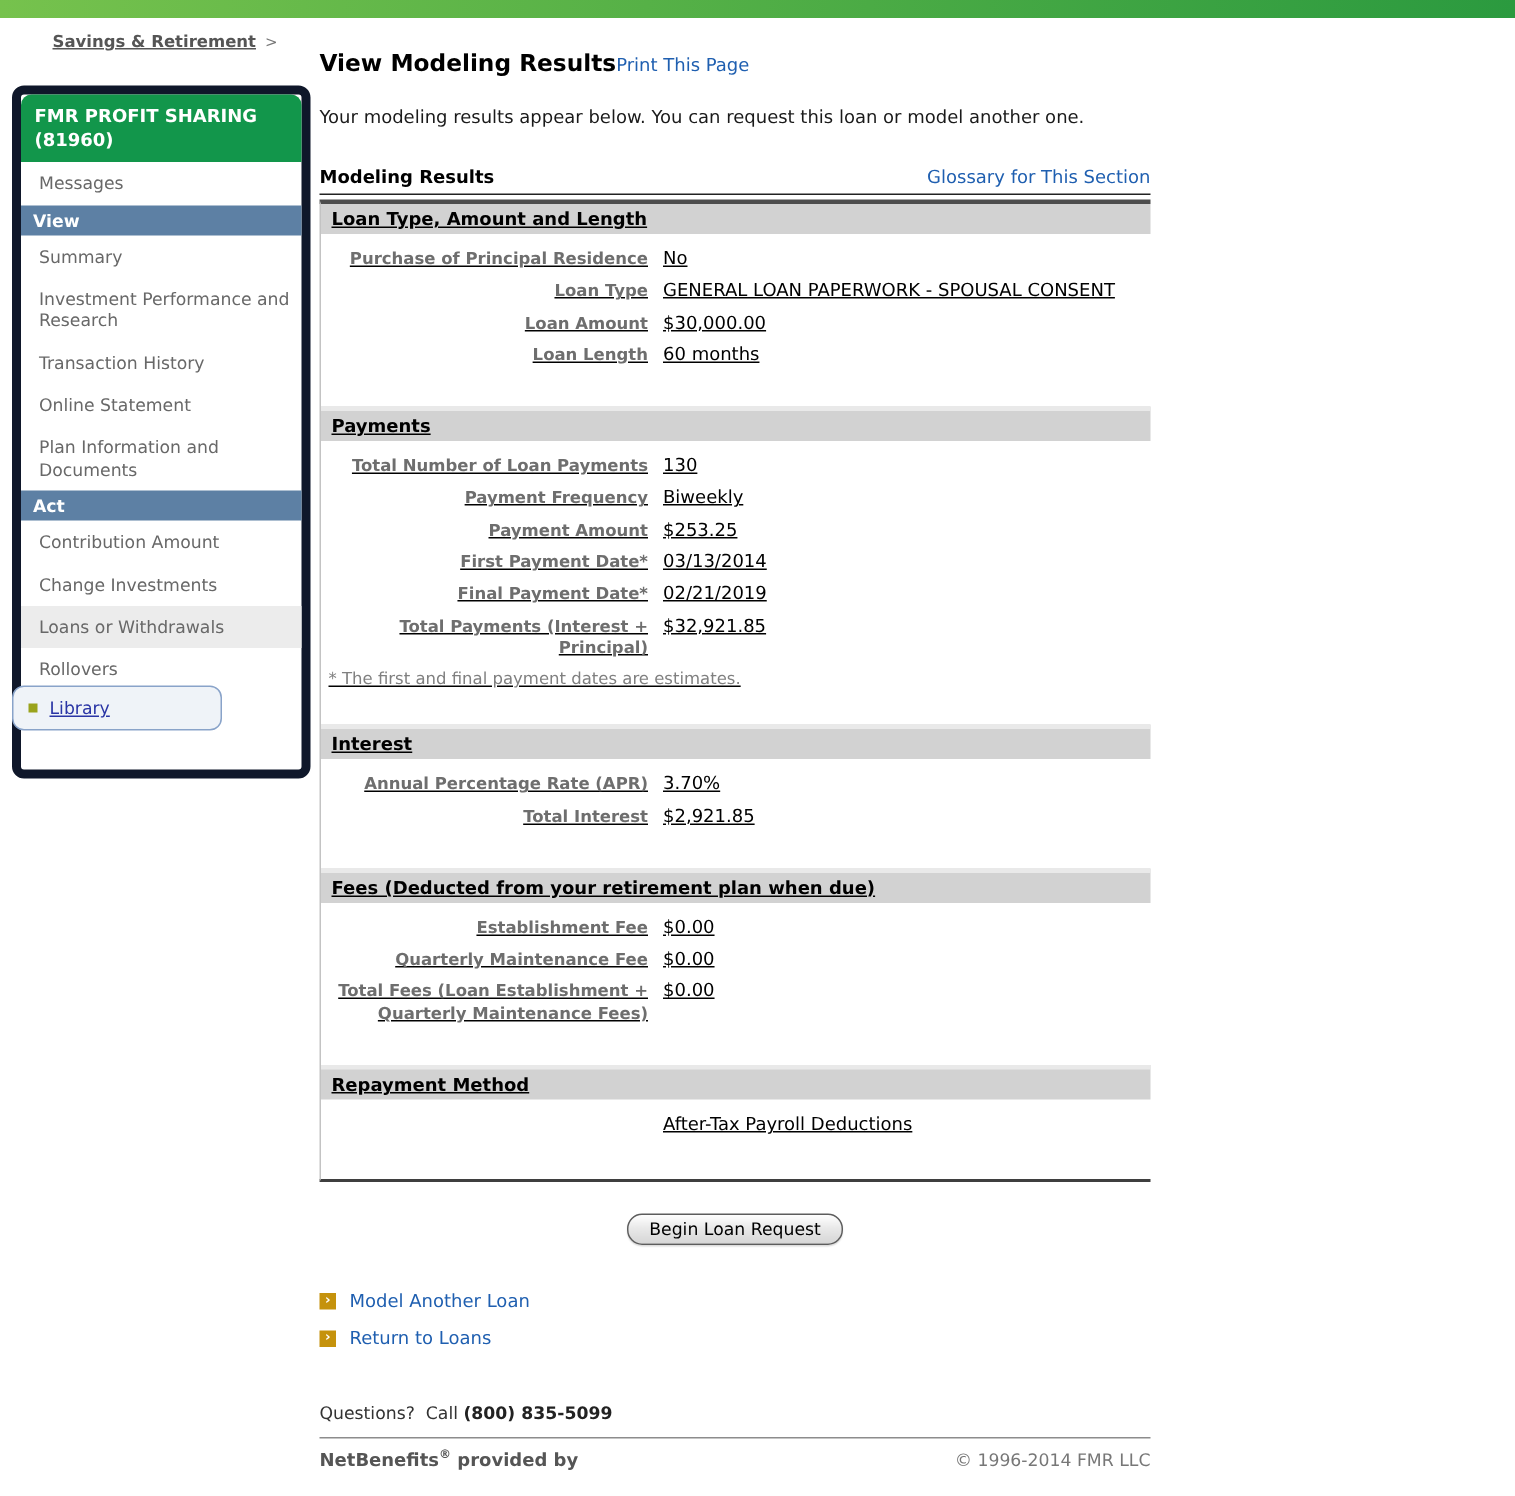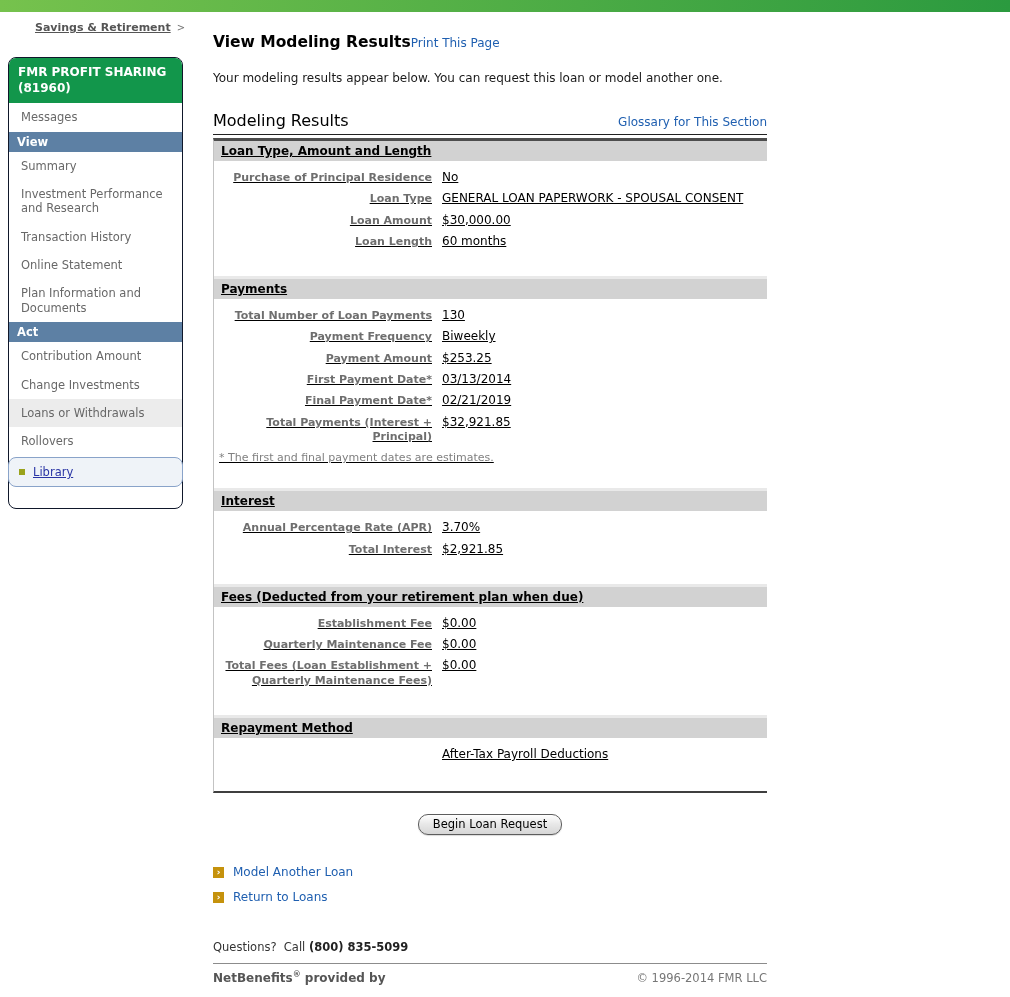--- a/index.html
+++ b/index.html
@@ -16,8 +16,8 @@
   .crumb-sep { font-weight:normal; color:#777; font-size:10px; margin-left:6px; }
 
   
-  .sidebar { position:absolute; left:8px; top:57px; width:175px;
-    border:1px solid #0f172a; border-radius:8px; background:#fff;
+  .sidebar { position:absolute; left:8px; top:57px; width:199px;
+    border:6px solid #0f172a; border-radius:8px; background:#fff;
     padding-bottom:24px; }
   .plan-header { background:#12964b; color:#fff; font-weight:bold;
     font-size:12px; line-height:1.3; padding:7px 9px;

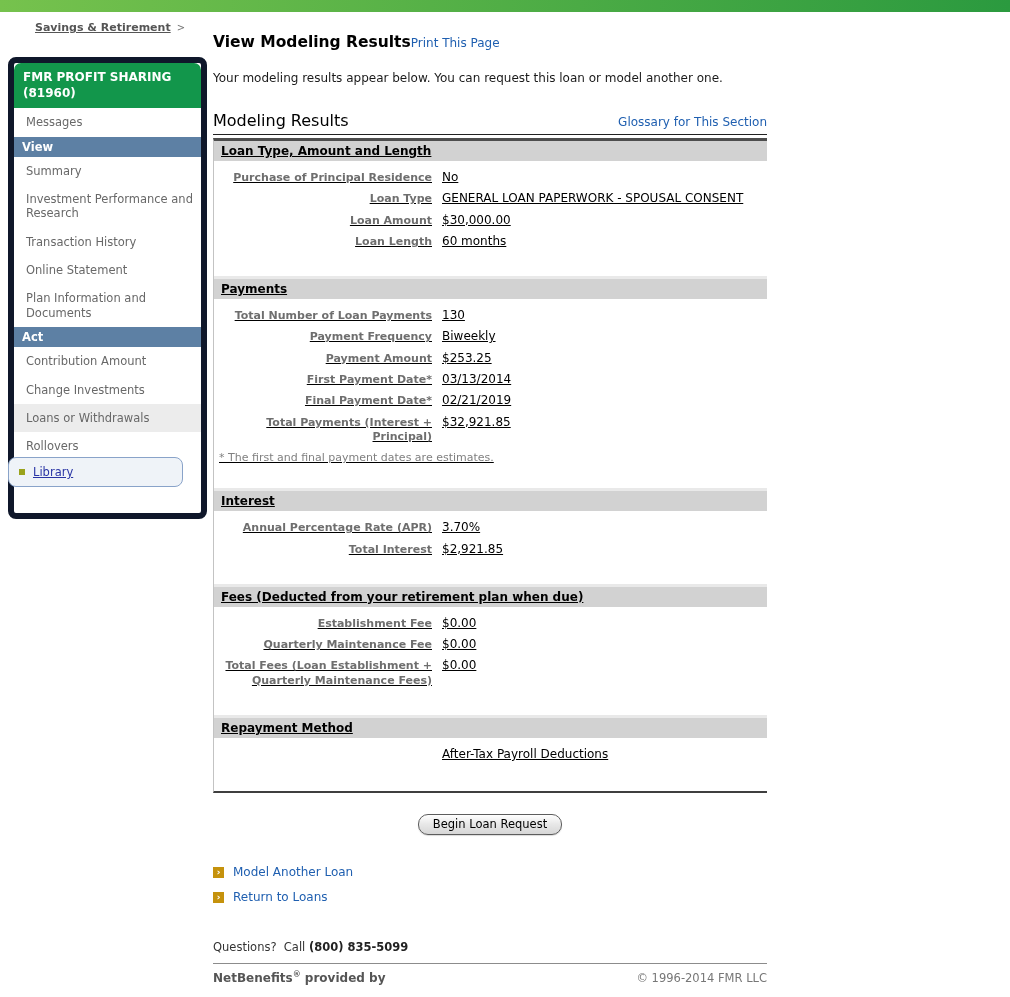--- a/index.html
+++ b/index.html
@@ -44,7 +44,7 @@
 
   .results-row { margin-top:26px; display:flex; justify-content:space-between;
     align-items:baseline; border-bottom:1px solid #222; padding-bottom:4px; }
-  .results-title { font-size:16px; font-weight:normal; color:#000; }
+  .results-title { font-size:12px; font-weight:bold; color:#000; }
 
   .mtable { margin-top:3px; border-top:3px solid #4d4d4d;
     border-left:1px solid #c3c3c3; border-bottom:2px solid #3f3f3f;text-decoration:underline; }

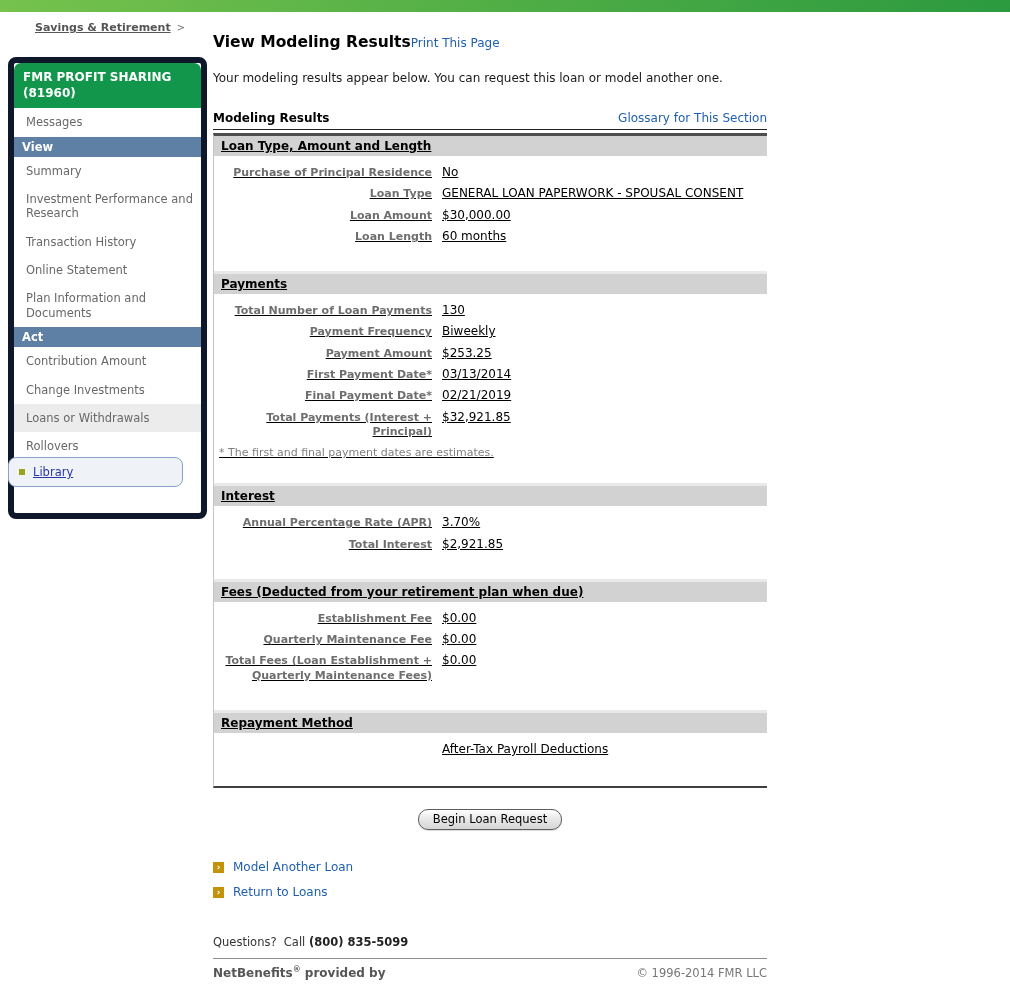--- a/index.html
+++ b/index.html
@@ -28,7 +28,7 @@
   .side-head { background:#5d80a4; color:#fff; font-weight:bold;
     font-size:11.5px; padding:3px 8px; }
 
-  .library-box { position:absolute; left:8px; top:457px; width:175px;
+  .library-box { position:absolute; left:8px; top:457px; width:140px;
     border:1px solid #89a3c9; border-radius:8px; background:#eff3f8;
     padding:7px 10px; font-size:11.5px; display:flex; align-items:center; }
   .library-bullet { width:6px; height:6px; background:#9aa31c;

